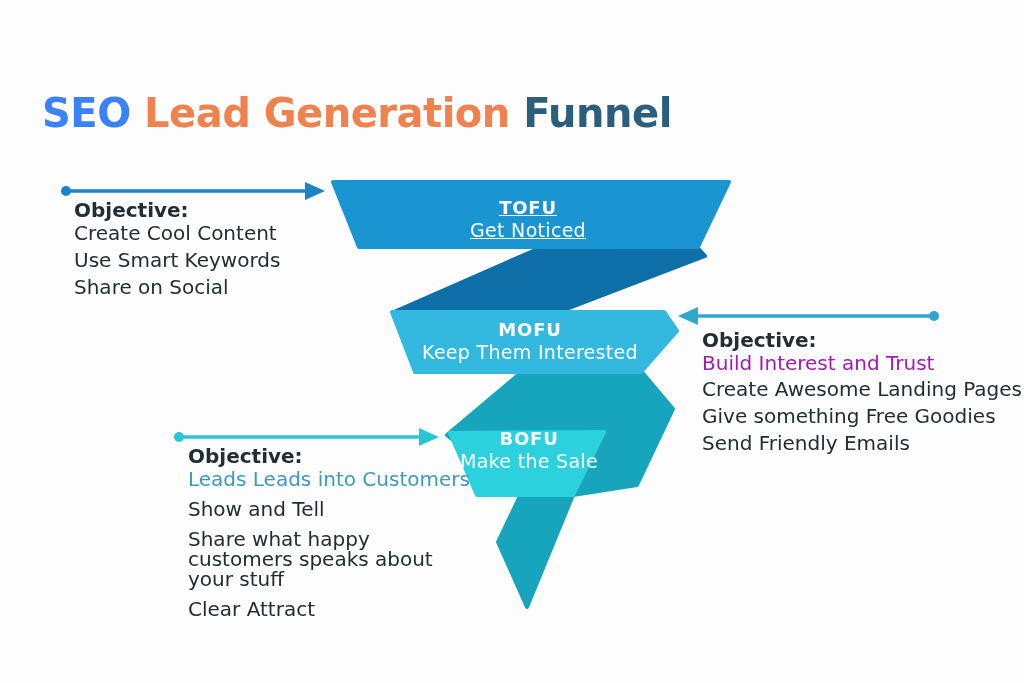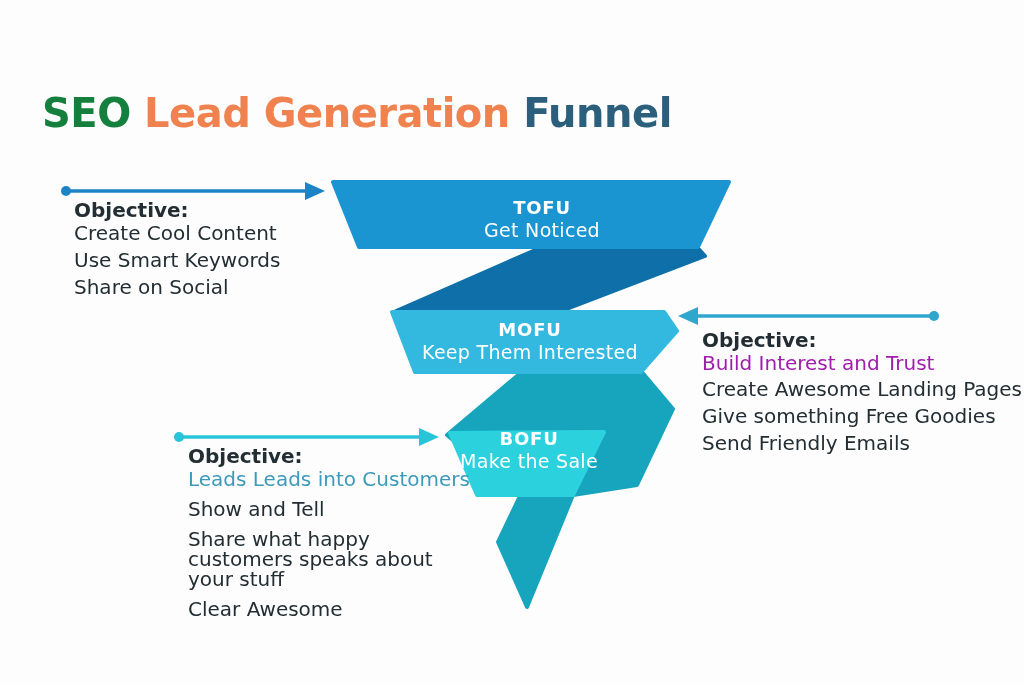--- a/index.html
+++ b/index.html
@@ -42,7 +42,7 @@
 <div class="canvas" style="background: rgb(253, 253, 253);">
 
   <div class="title">
-    <span style="color: #15803d; margin-top: 33px;">SEO</span>
+    <span style="color: #3b82f6; margin-top: 33px;">SEO</span>
     <span style="color: rgb(240, 130, 79);">Lead Generation</span>
     <span style="color: rgb(43, 95, 123);">Funnel</span>
   </div>

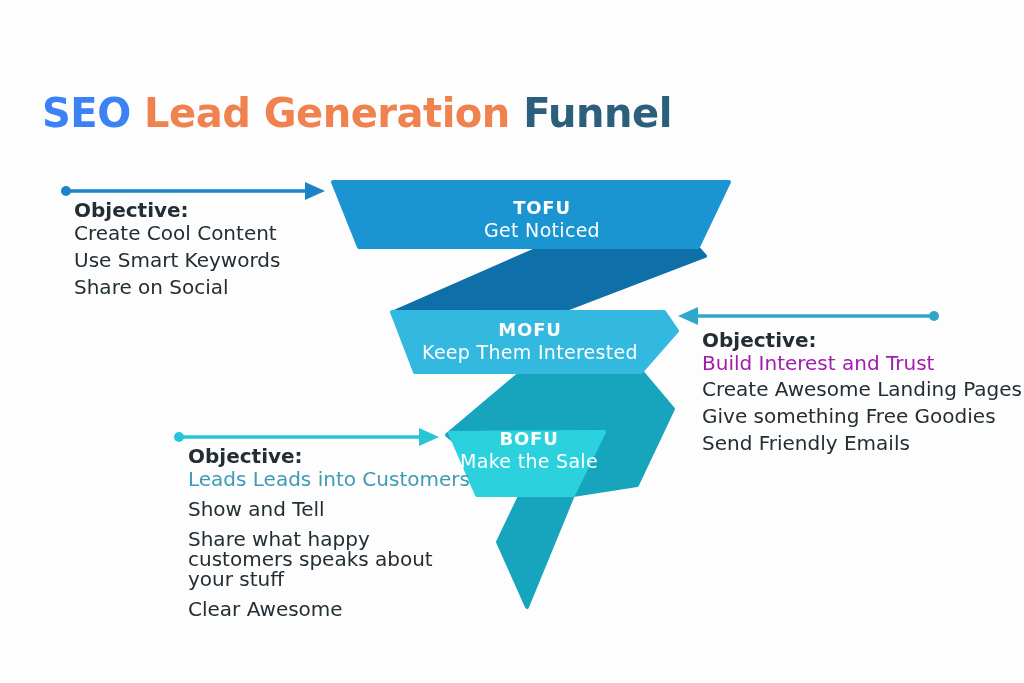--- a/index.html
+++ b/index.html
@@ -21,7 +21,7 @@
   .stage-label{position:absolute;width:240px;text-align:center;color:#ffffff;}
   .stage-label .stage-name{font-size:18px;font-weight:700;letter-spacing:0.8px;line-height:22px;}
   .stage-label .stage-sub{font-size:19px;letter-spacing:0.3px;line-height:18px;margin-top:2px;}
-  .stage-tofu{left:422px;top:197px;}
+  .stage-tofu{left:408px;top:197px;text-decoration:underline;}
   .stage-mofu{left:410px;top:319px;}
   .stage-bofu{left:409px;top:428px;}
 

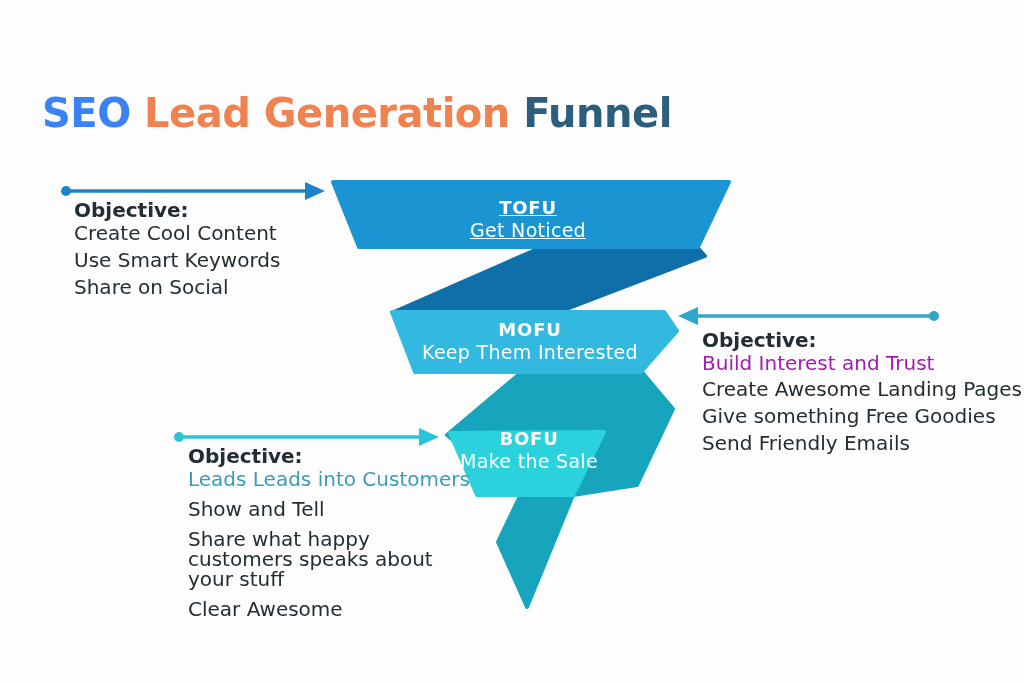--- a/index.html
+++ b/index.html
@@ -106,7 +106,7 @@
     <div class="obj-value" style="color: rgb(61, 154, 184);">Leads Leads into Customers</div>
     <div class="line">Show and Tell</div>
     <div class="line wrap">Share what happy customers speaks about your stuff</div>
-    <div class="line">Clear Awesome</div>
+    <div class="line">Clear Attract</div>
   </div>
 
 </div>

